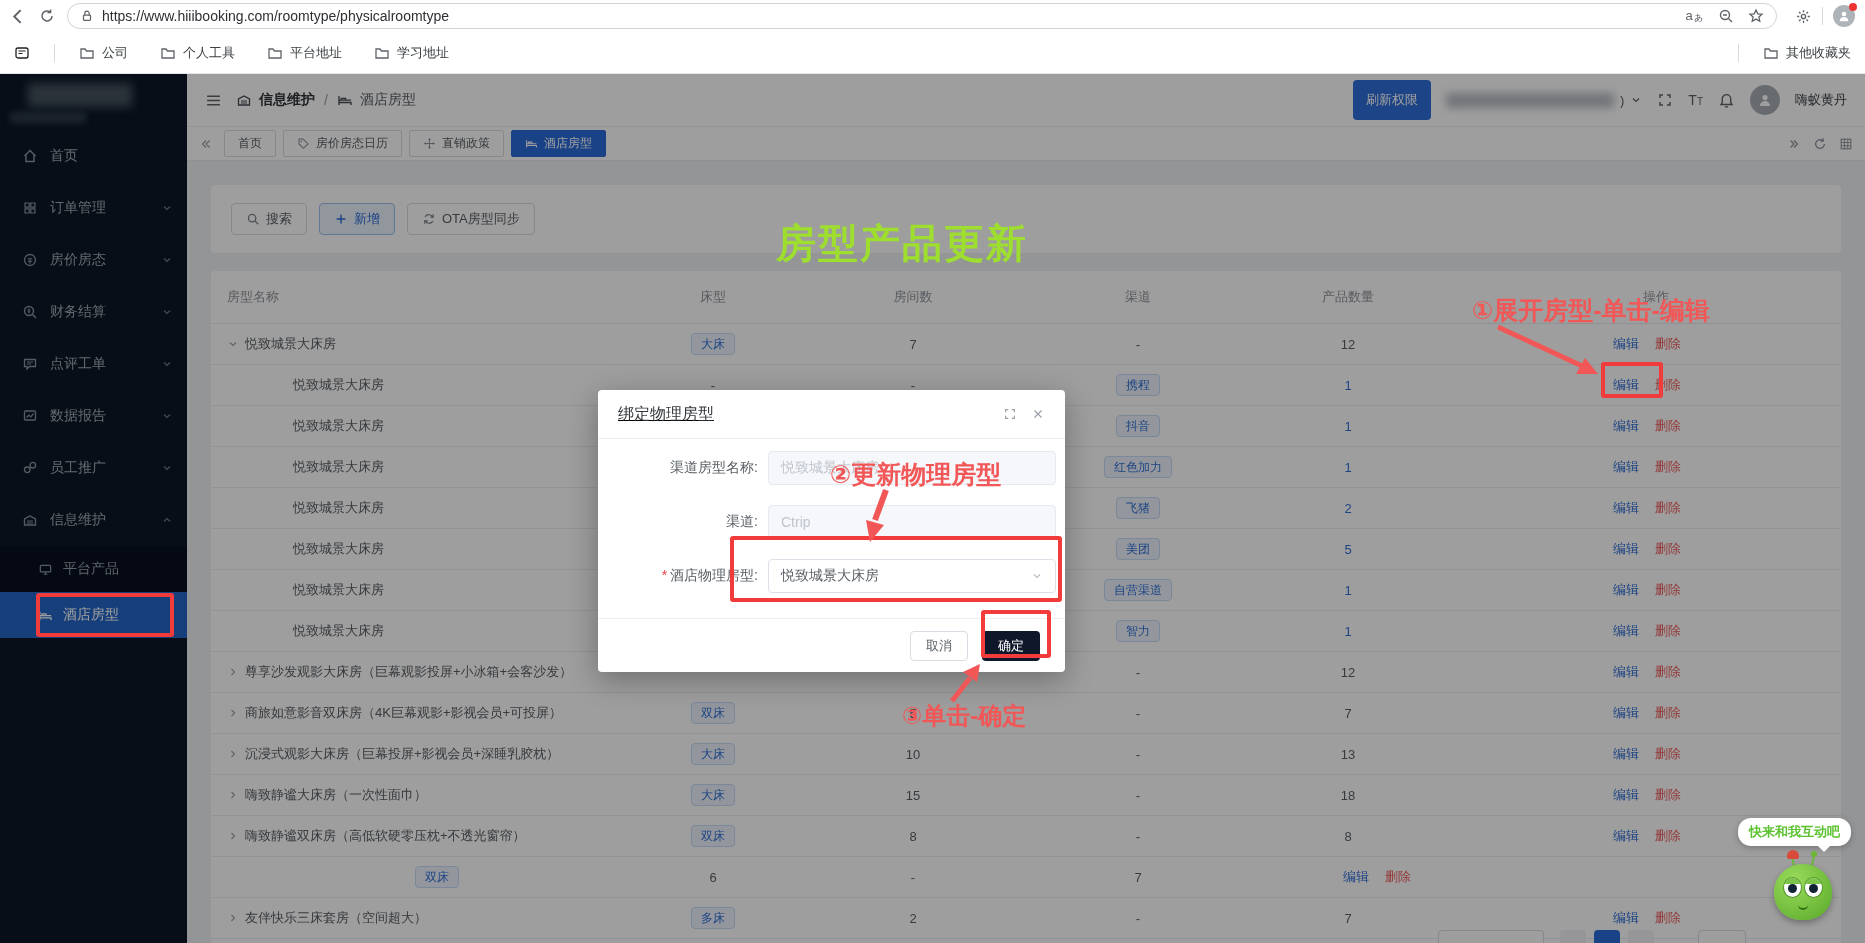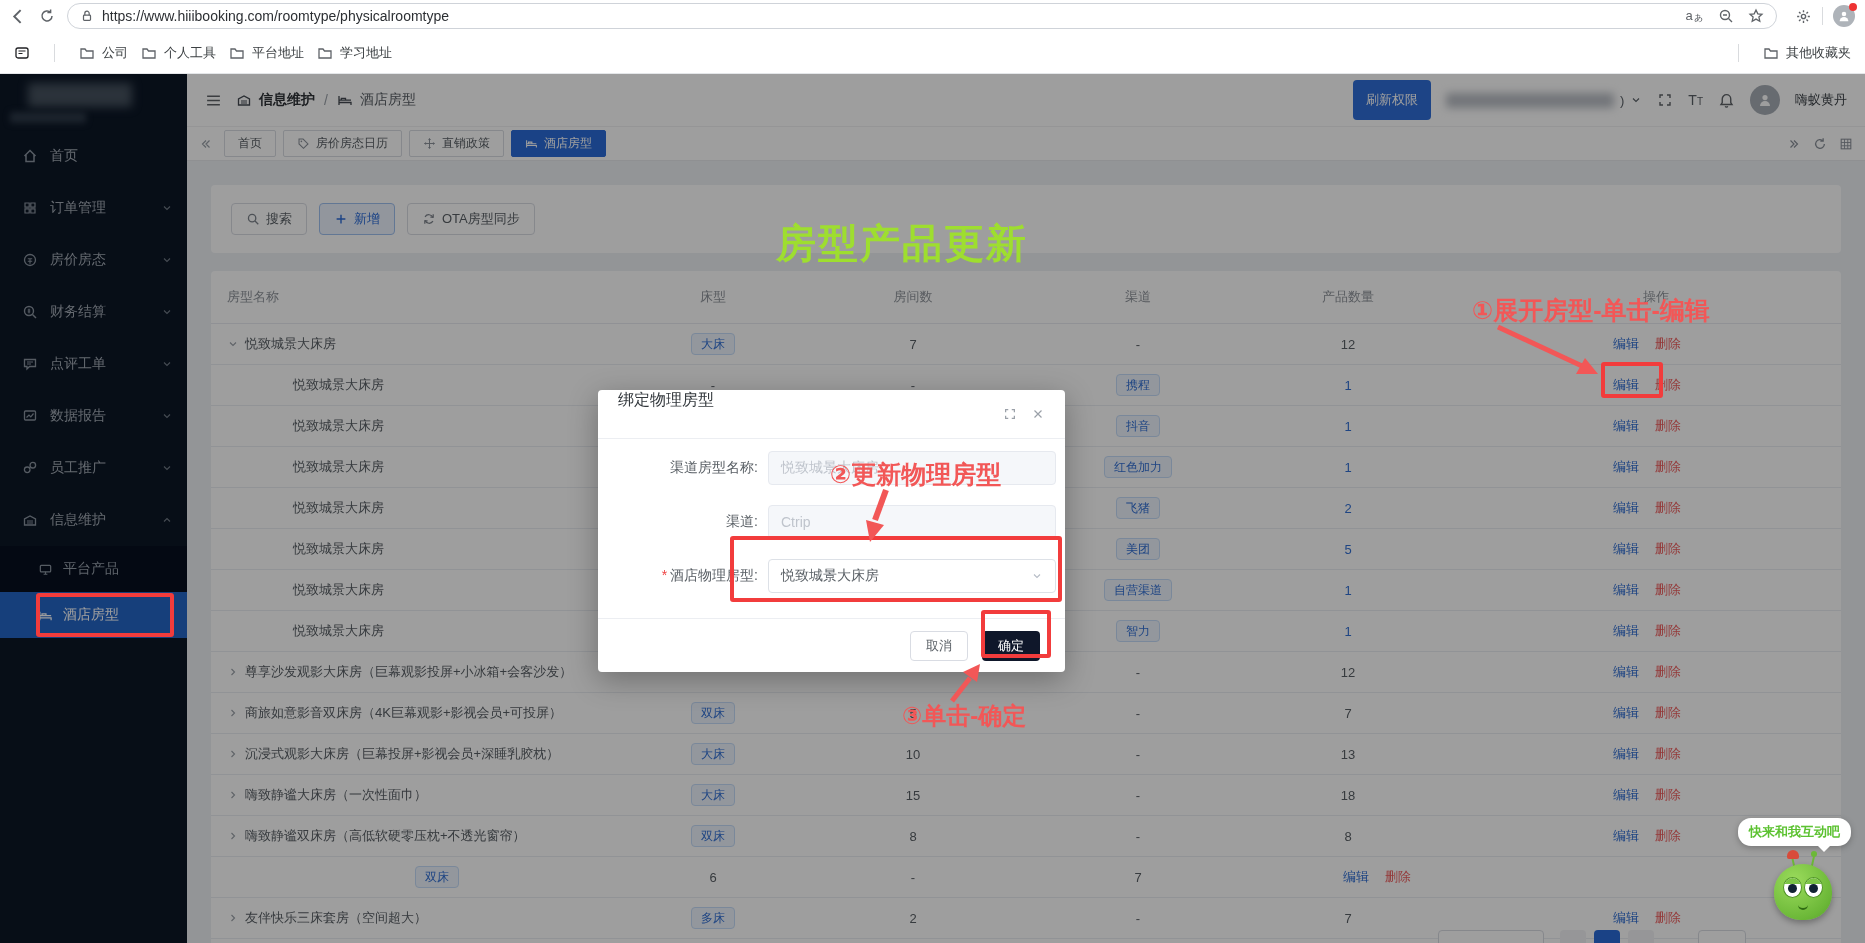--- a/index.html
+++ b/index.html
@@ -217,7 +217,7 @@
       </svg>
     </span>
   <span class="v-div"></span>
-  <span id="bm-list" style="display:flex;gap:13px;">
+  <span id="bm-list" style="display:flex;gap:32px;">
       <span class="bm-item">
         <span class="icon">
           <svg width="16" height="16" viewBox="0 0 16 16">

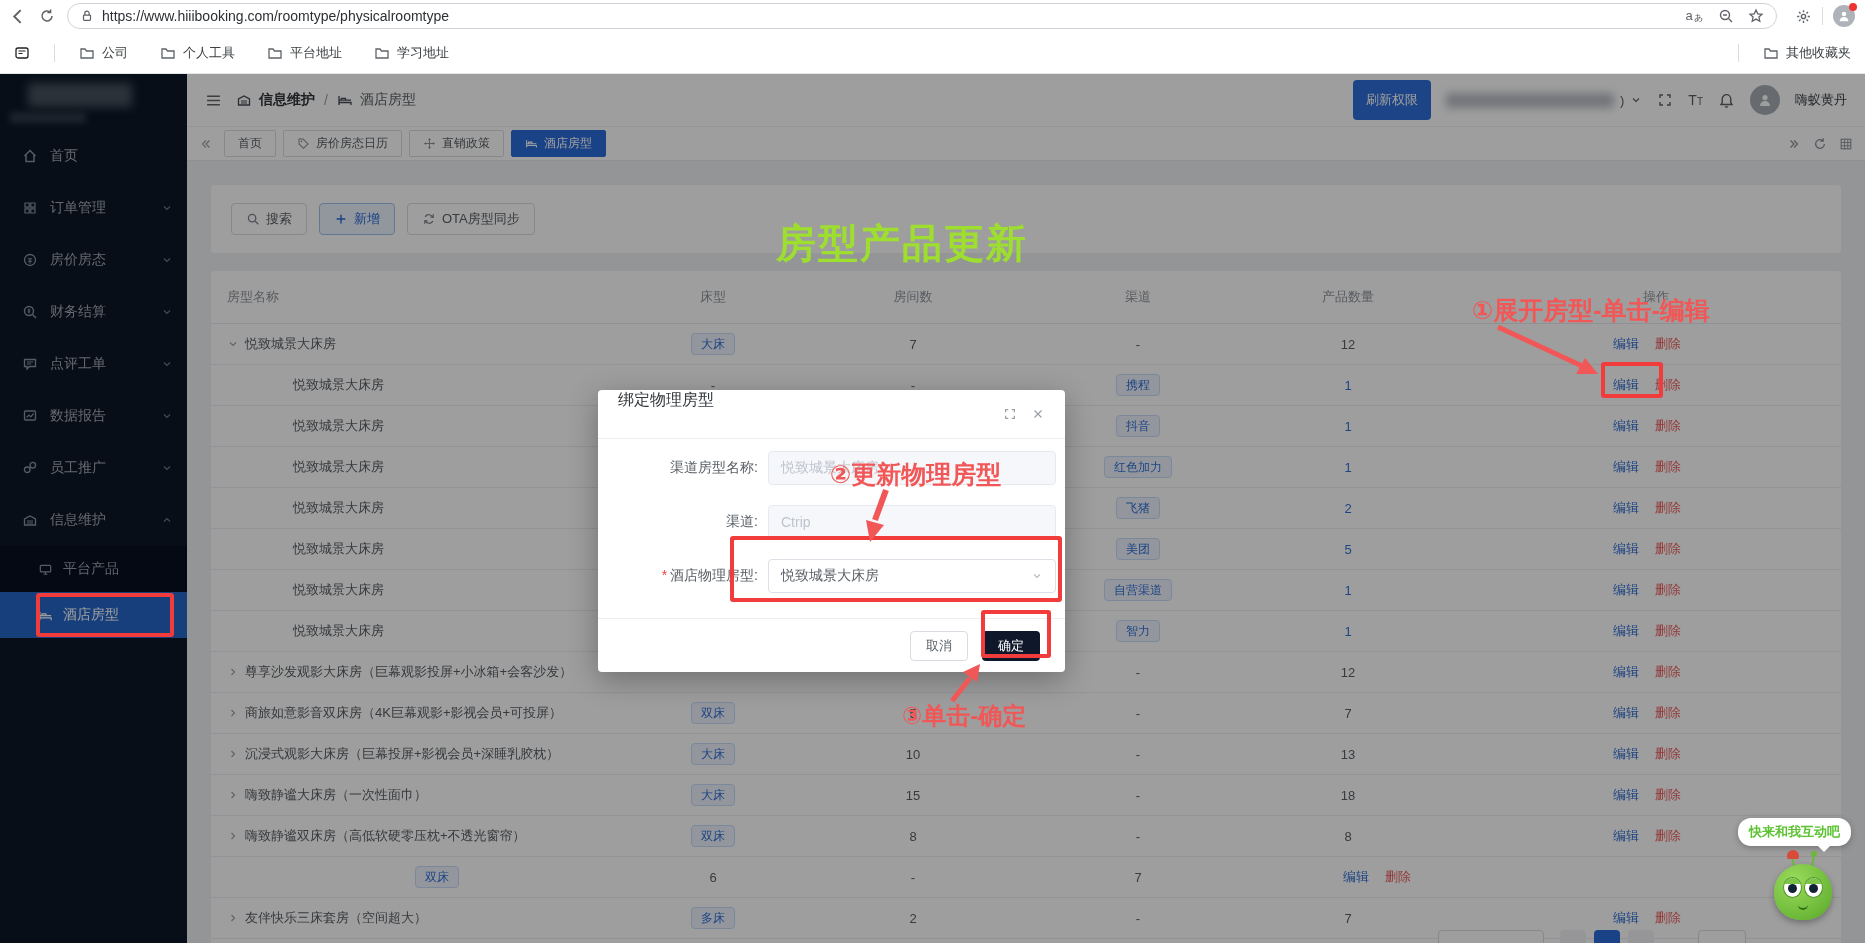--- a/index.html
+++ b/index.html
@@ -110,7 +110,7 @@
   
   .modal{position:absolute;left:598px;top:316px;width:467px;height:282px;background:#fff;border-radius:4px;
          z-index:50;box-shadow:0 8px 30px rgba(0,0,0,.3);}
-  .modal-head{height:48px;display:flex;padding:0 20px;border-bottom:1px solid #eceef2;}
+  .modal-head{height:48px;display:flex;align-items:center;padding:0 20px;border-bottom:1px solid #eceef2;text-decoration:underline;}
   .modal-title{font-size:16px;color:#33383d;}
   .modal-head-ics{margin-left:auto;display:flex;gap:14px;color:#9aa0a8;}
   .modal-body{padding-top:12px;}

